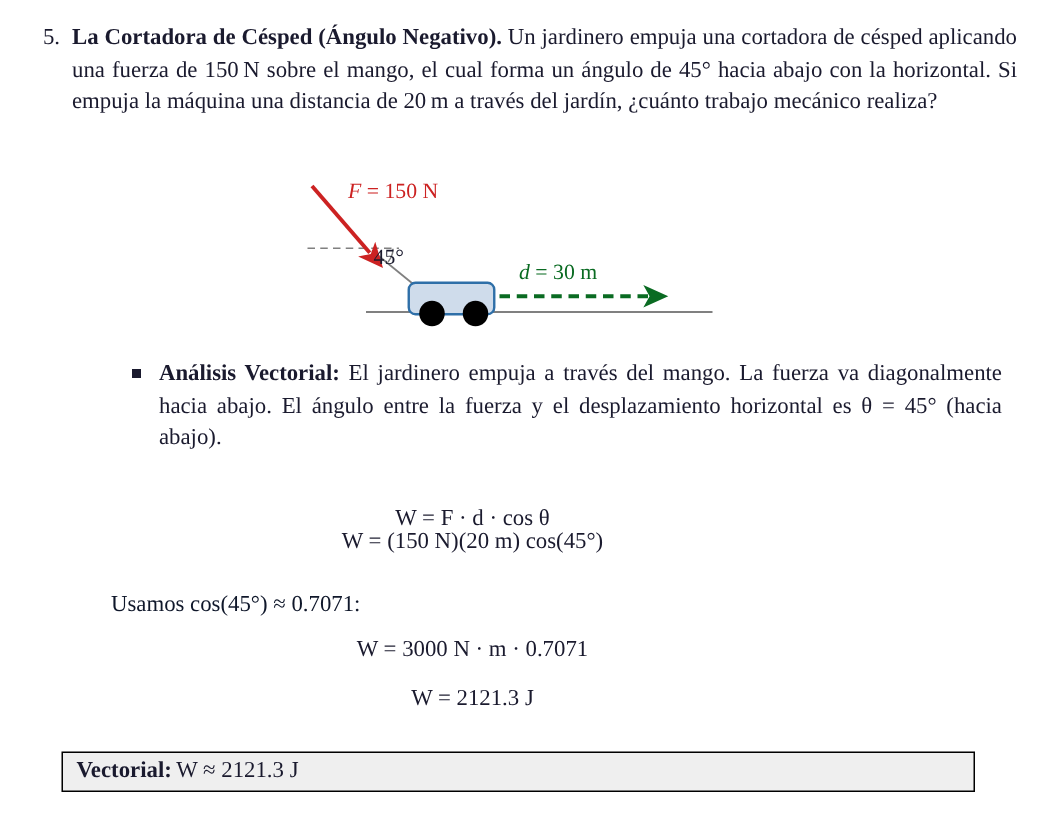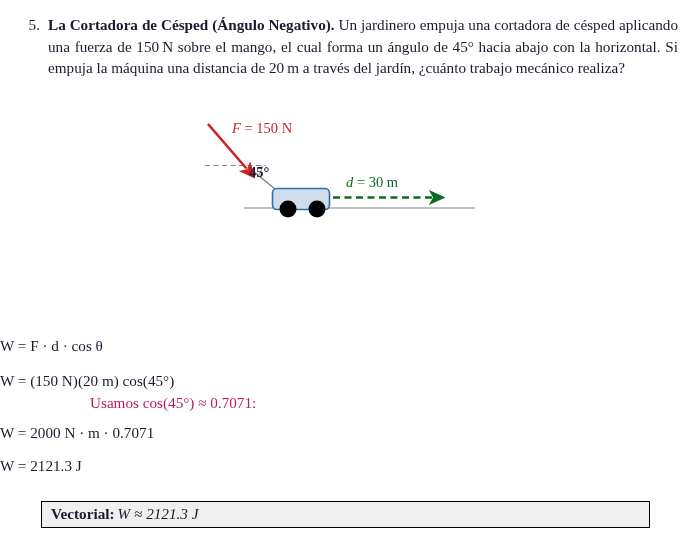--- a/index.html
+++ b/index.html
@@ -89,7 +89,6 @@
     top: 54px;
     font-size: 14.5px;
     color: #1a1a2e;
-    font-weight: bold;
   }
 
   

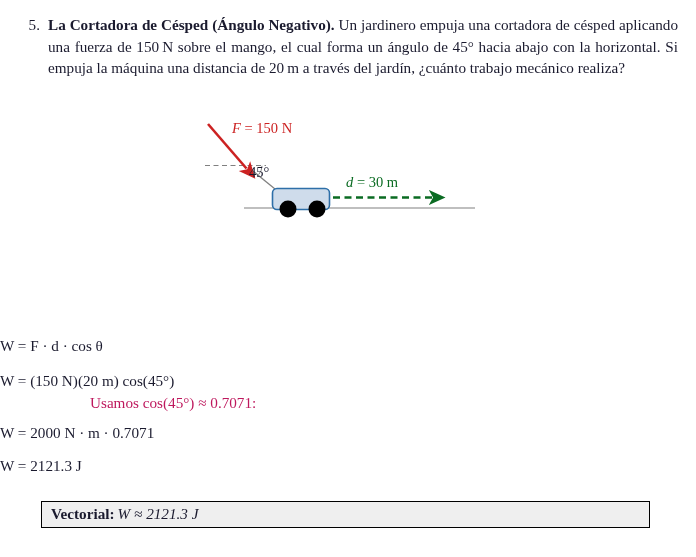--- a/index.html
+++ b/index.html
@@ -210,6 +210,10 @@
   </div>
 
   <div class="bullets">
+    <div class="bullet">
+      <span class="marker"></span>
+      <b>Análisis Vectorial:</b><span> El jardinero empuja a través del mango. La fuerza va diagonalmente hacia abajo. El ángulo entre la fuerza y el desplazamiento horizontal es θ = 45° (hacia abajo).</span>
+    </div>
   </div>
 
   <div class="eq eq1">W = F · d · cos θ</div>

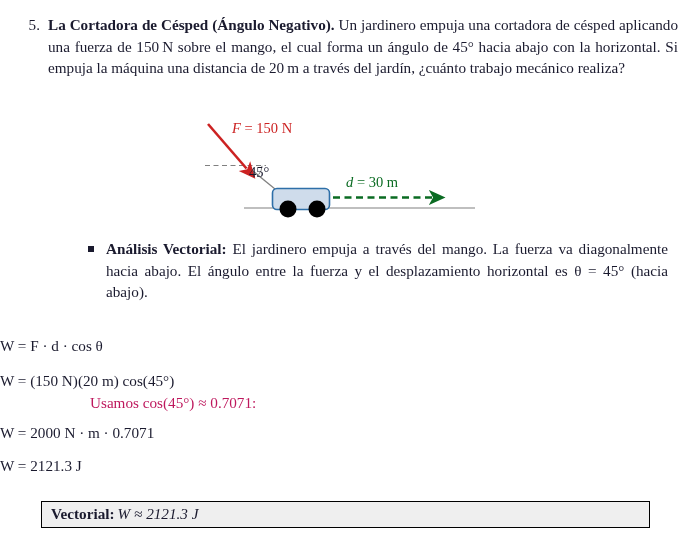--- a/index.html
+++ b/index.html
@@ -121,6 +121,7 @@
   .eq {
     position: absolute;
     width: 630px;
+    text-align: center;
     font-size: 15.2px;
     color: #1a1a2e;
     white-space: nowrap;

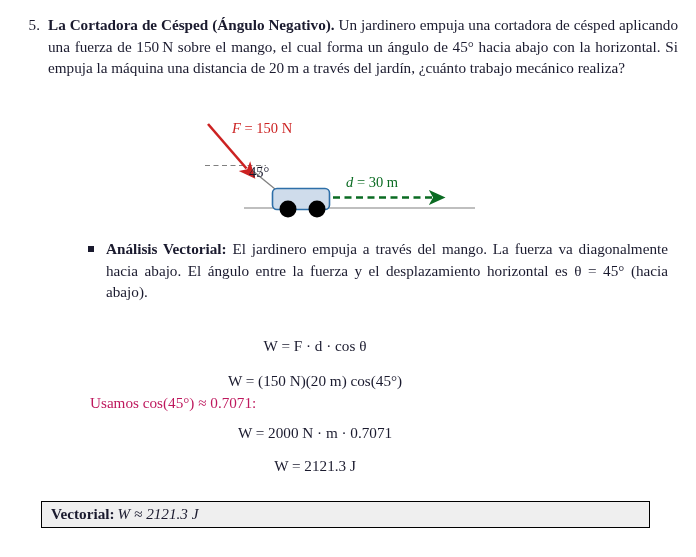--- a/index.html
+++ b/index.html
@@ -129,7 +129,7 @@
   .eq i, .mathit { font-style: italic; }
 
   .eq1 { top: 337px; }
-  .eq2 { top: 372px; }
+  .eq2 { top: 352px; }
   .eq3 { top: 424px; }
   .eq4 { top: 457px; }
 

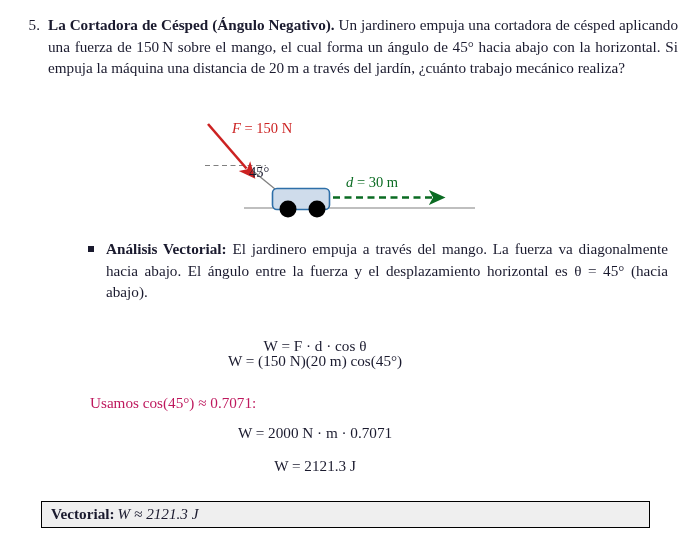--- a/index.html
+++ b/index.html
@@ -138,9 +138,8 @@
     left: 74px;
     top: 394px;
     font-size: 15.2px;
-    color: #be185d;
-    white-space: nowrap;
-    margin-left: 16px;
+    color: #0f172a;
+    white-space: nowrap;
   }
 
   

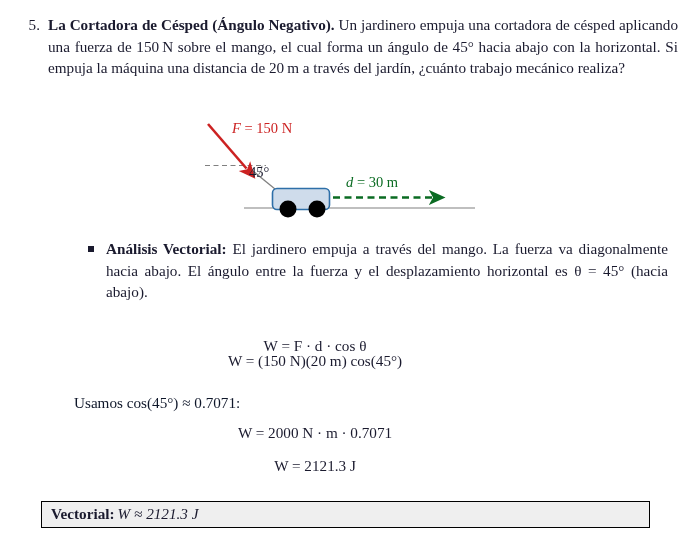--- a/index.html
+++ b/index.html
@@ -219,7 +219,7 @@
   <div class="eq eq1">W = F · d · cos θ</div>
   <div class="eq eq2">W = (150 N)(20 m) cos(45°)</div>
   <div class="usamos">Usamos cos(45°) ≈ 0.7071:</div>
-  <div class="eq eq3">W = 2000 N · m · 0.7071</div>
+  <div class="eq eq3">W = 3000 N · m · 0.7071</div>
   <div class="eq eq4">W = 2121.3 J</div>
 
   <div class="result-box">

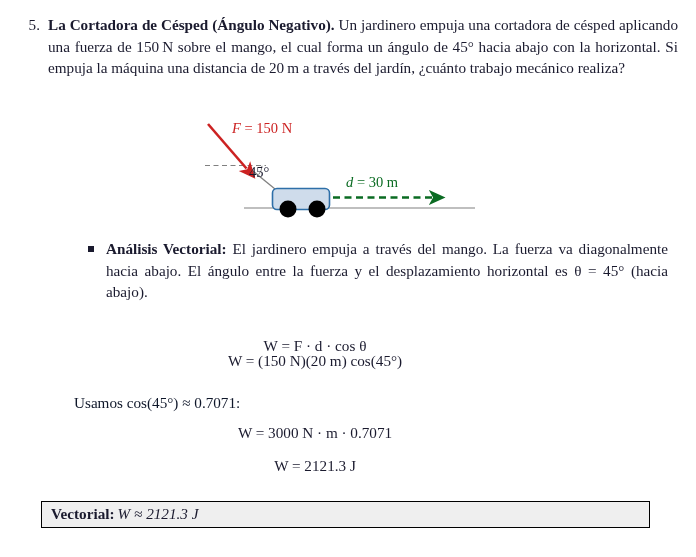--- a/index.html
+++ b/index.html
@@ -126,7 +126,7 @@
     color: #1a1a2e;
     white-space: nowrap;
   }
-  .eq i, .mathit { font-style: italic; }
+  .eq i, .mathit { }
 
   .eq1 { top: 337px; }
   .eq2 { top: 352px; }

